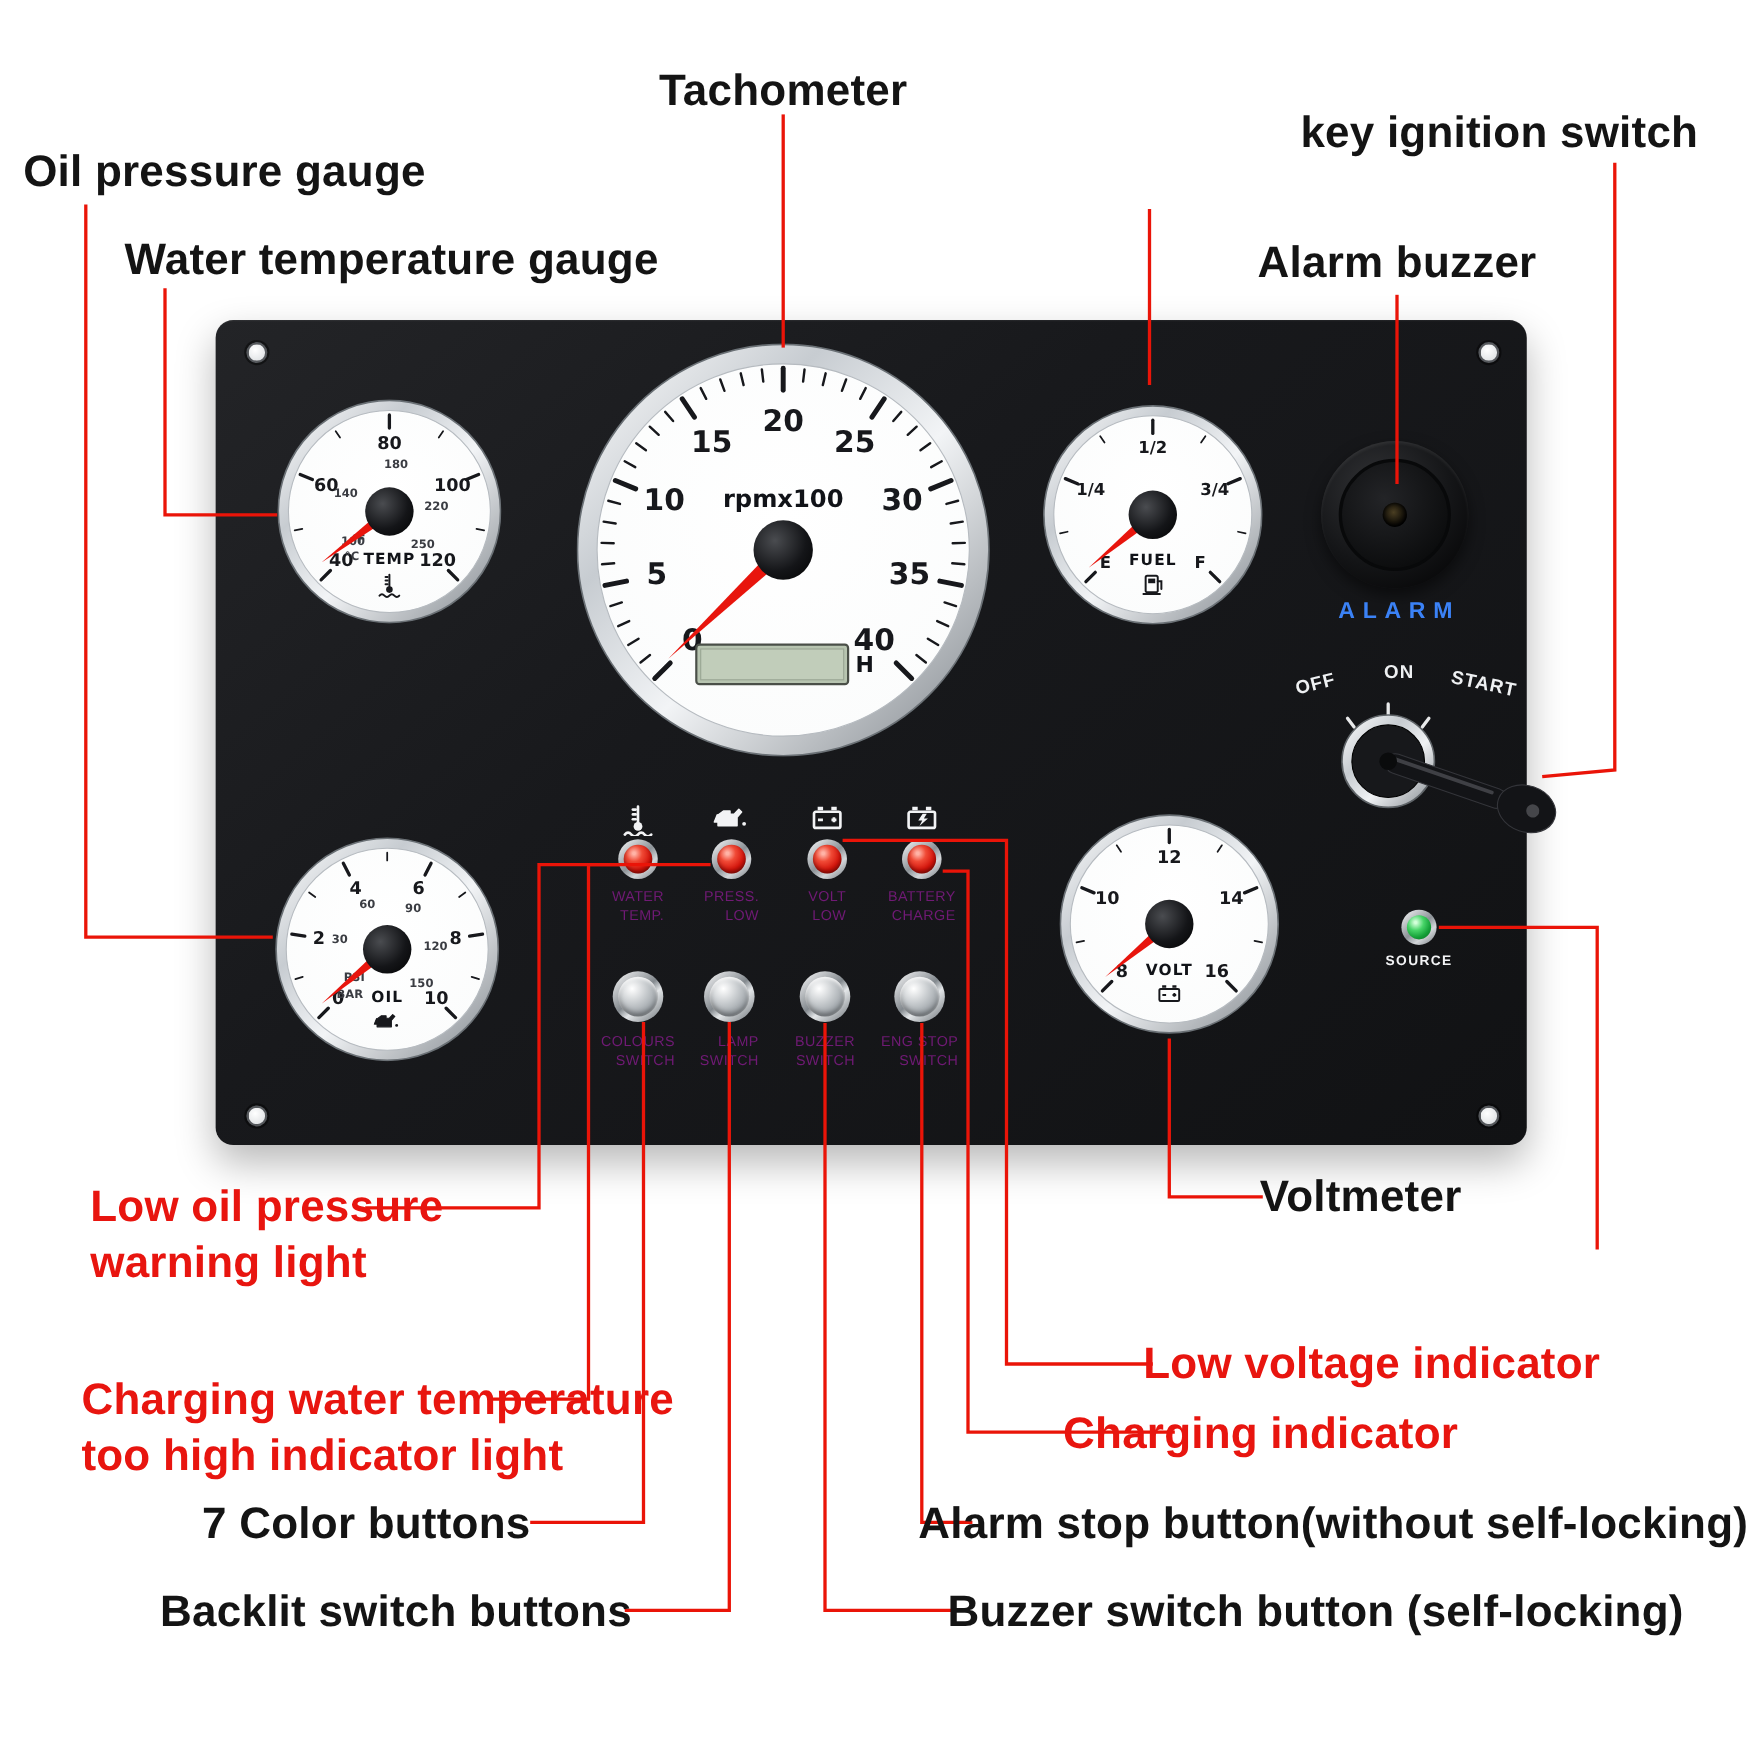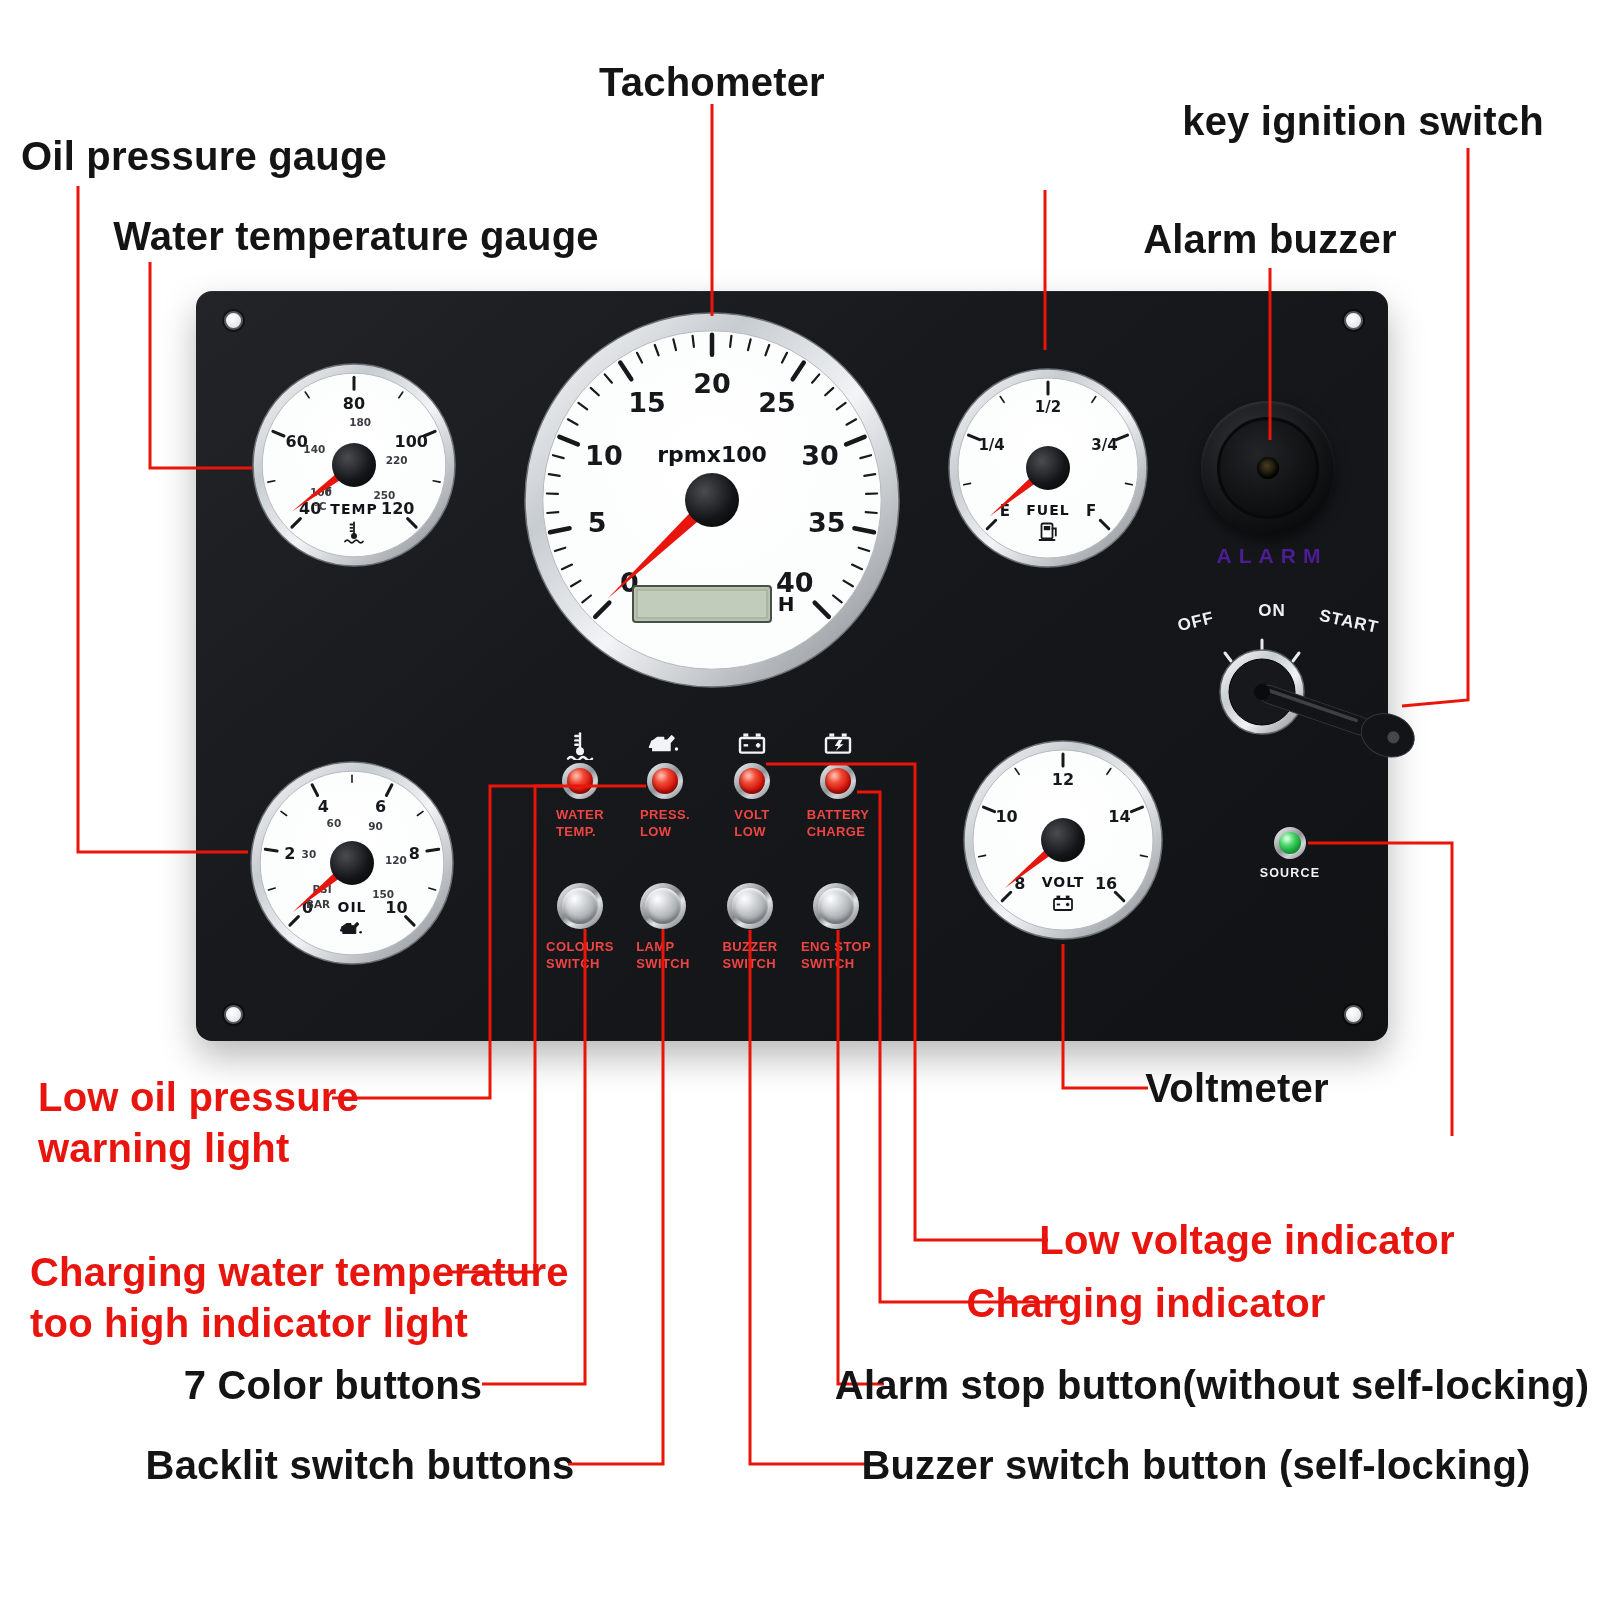--- a/index.html
+++ b/index.html
@@ -28,7 +28,7 @@
           background:radial-gradient(circle at 45% 40%,#4a3e22,#000 72%);
           box-shadow:inset 0 0 4px #000;}
   .alarm-label{position:absolute;left:1272px;top:544px;transform:translateX(-50%);
-          color:#4c1d95;font-weight:bold;font-size:21px;letter-spacing:7px;white-space:nowrap;}
+          color:#3b82f6;font-weight:bold;font-size:21px;letter-spacing:7px;white-space:nowrap;}
 
   
   .keyswitch{position:absolute;left:1130px;top:600px;width:300px;height:190px;line-height:0;}

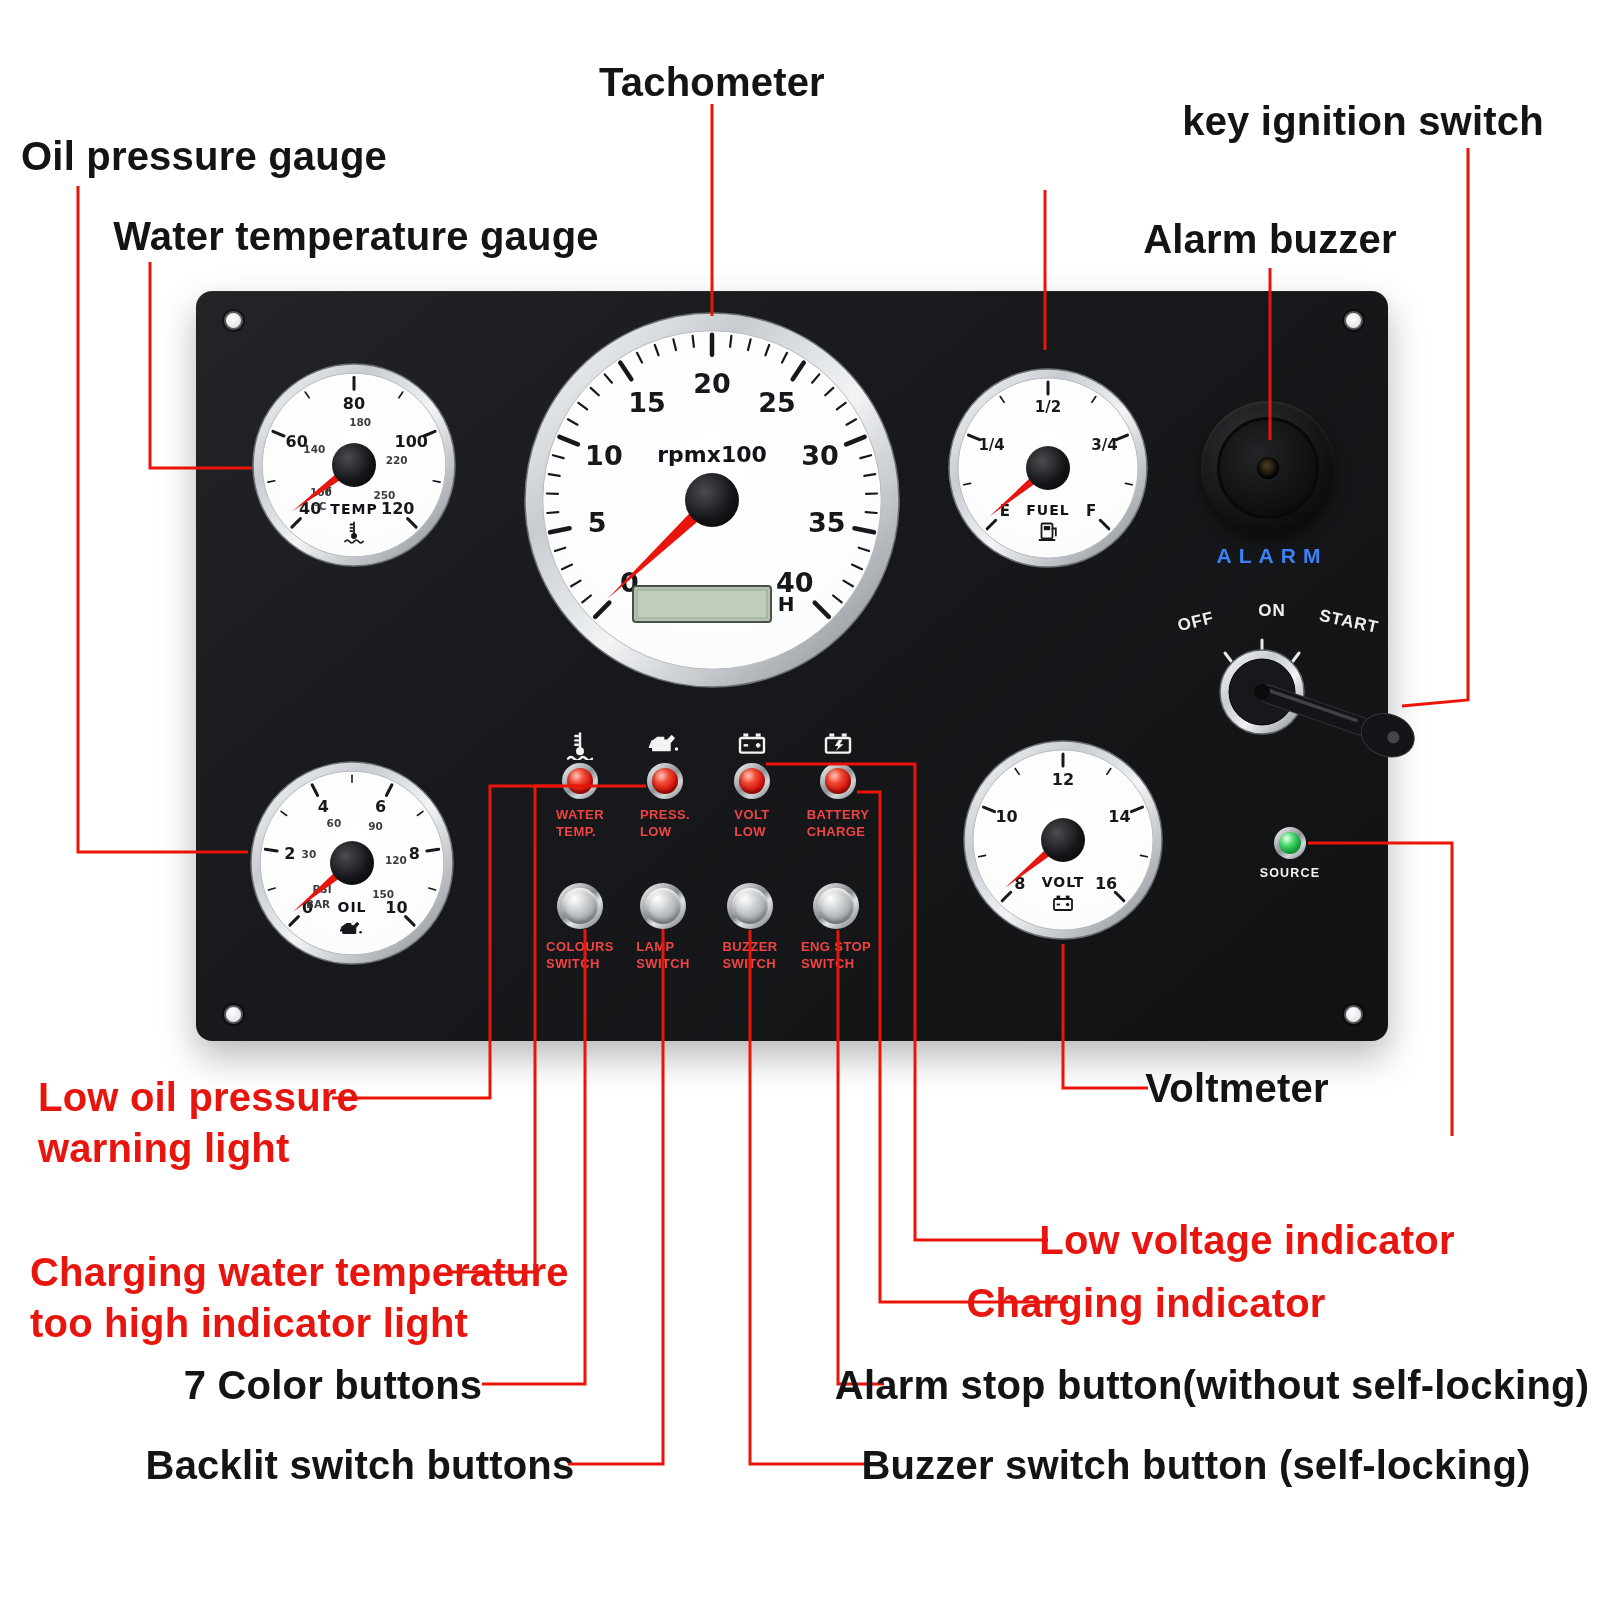--- a/index.html
+++ b/index.html
@@ -45,8 +45,8 @@
   .led::before{content:"";position:absolute;inset:5px;border-radius:50%;}
   .led.red::before{background:radial-gradient(circle at 36% 30%,#ffb3a6 5%,#f04a36 30%,#d3140b 62%,#8f0703);
        box-shadow:inset 0 -2px 4px rgba(0,0,0,.4);}
-  .blk-label{margin-top:7px;color:#ef4444;font-weight:bold;font-size:13px;line-height:17px;
-       text-align:left;letter-spacing:.4px;white-space:nowrap;}
+  .blk-label{margin-top:7px;color:#701a75;font-weight:normal;font-size:13px;line-height:17px;
+       text-align:right;letter-spacing:.4px;white-space:nowrap;}
 
   .switch{position:absolute;top:883px;width:92px;display:flex;flex-direction:column;align-items:center;}
   .pushbtn{width:46px;height:46px;border-radius:50%;position:relative;cursor:pointer;

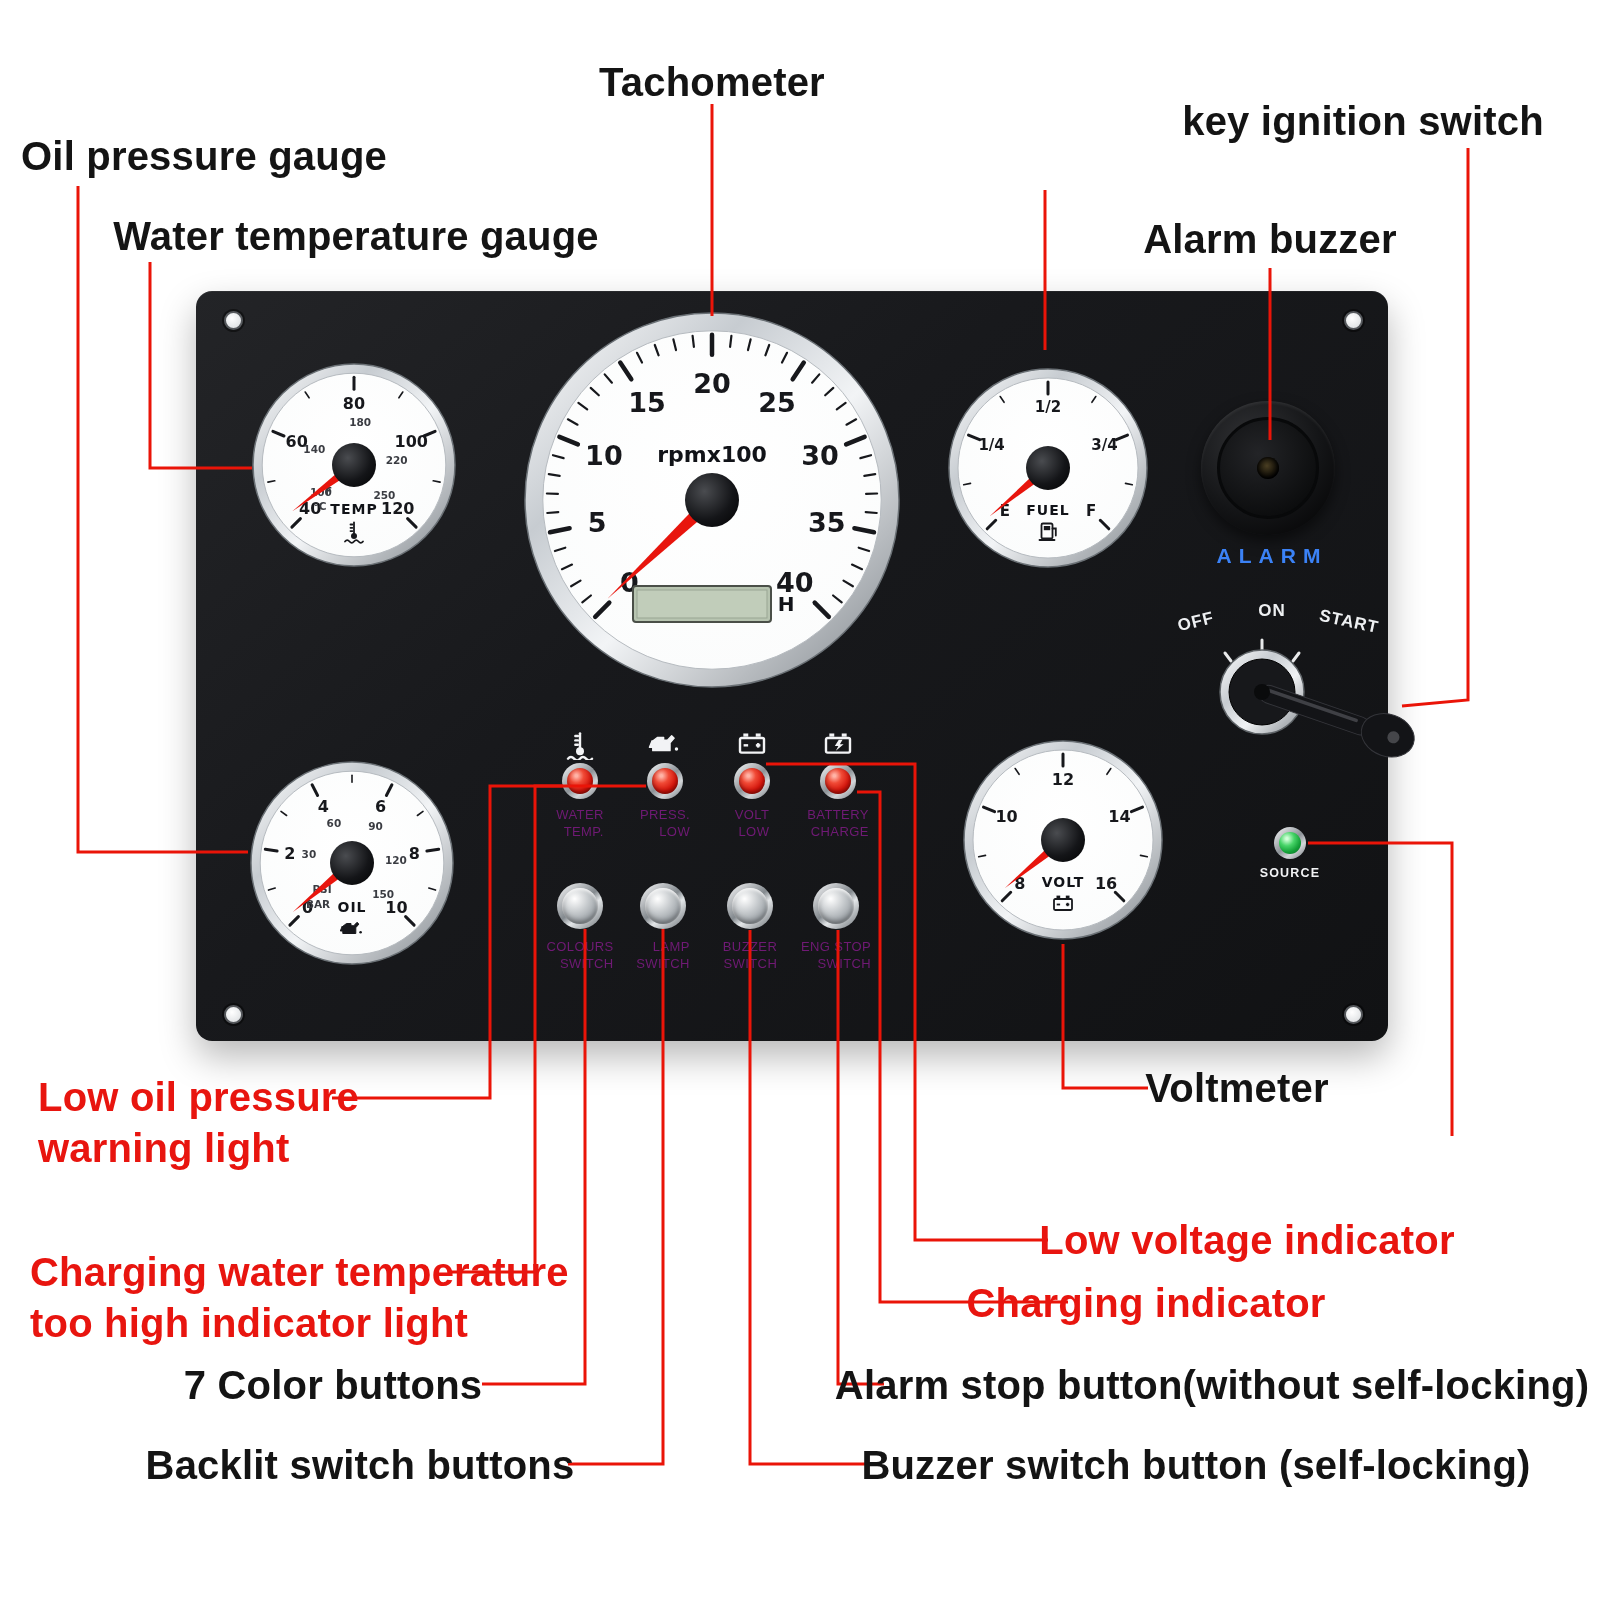--- a/index.html
+++ b/index.html
@@ -72,7 +72,7 @@
   .ann{position:absolute;font-size:40px;font-weight:600;color:#141414;white-space:nowrap;z-index:7;letter-spacing:.2px;}
   .ann.c{transform:translateX(-50%);}
   .ann.red{color:#e8150f;}
-  .ann .ln{display:block;line-height:51px;}
+  .ann .ln{display:block;line-height:51px;margin-left:44px;}
 </style>
 </head>
 <body>

